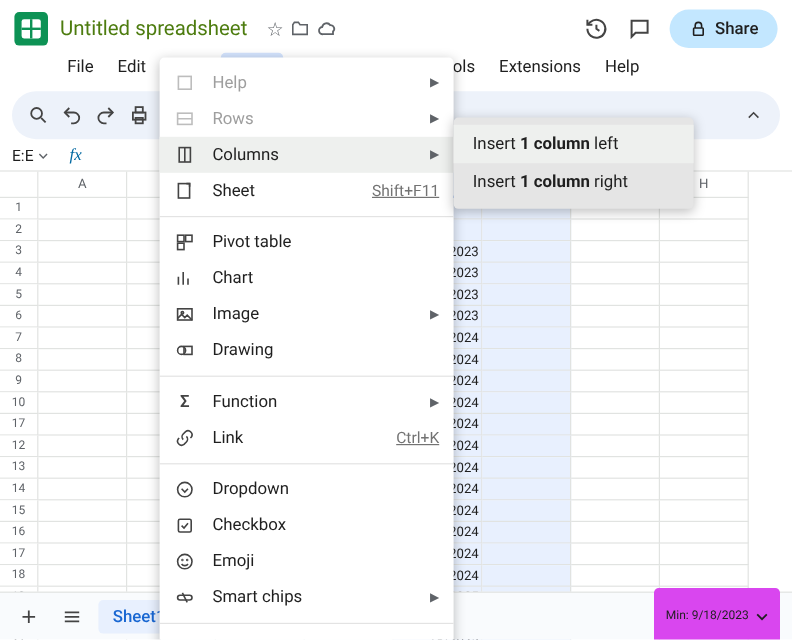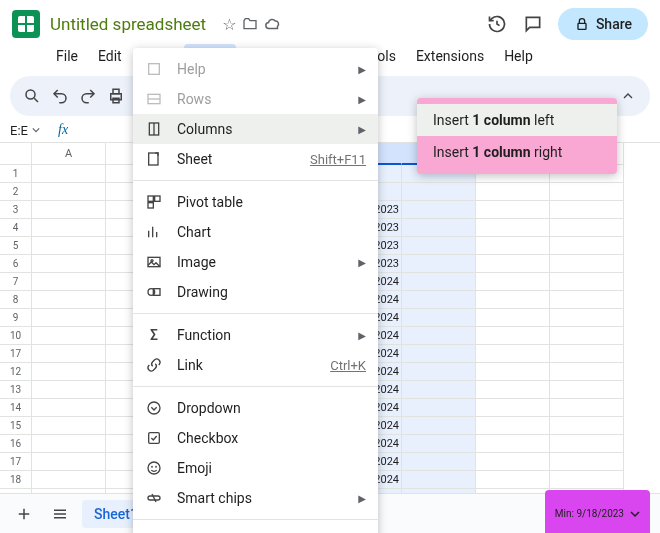--- a/index.html
+++ b/index.html
@@ -61,7 +61,7 @@
 .menu-sep { height: 1px; background: #e3e3e3; margin: 6px 0; }
 
 
-.submenu { position: absolute; left: 378px; top: 98px; width: 200px; background: #f9a8d4; border-radius: 4px; box-shadow: 0 2px 10px rgba(0,0,0,.25); padding: 6px 0; z-index: 11; margin-left: 39px; }
+.submenu { position: absolute; left: 378px; top: 98px; width: 200px; background: #e5e5e5; border-radius: 4px; box-shadow: 0 2px 10px rgba(0,0,0,.25); padding: 6px 0; z-index: 11; }
 .submenu .menu-item { padding: 8px 16px; }
 
 

